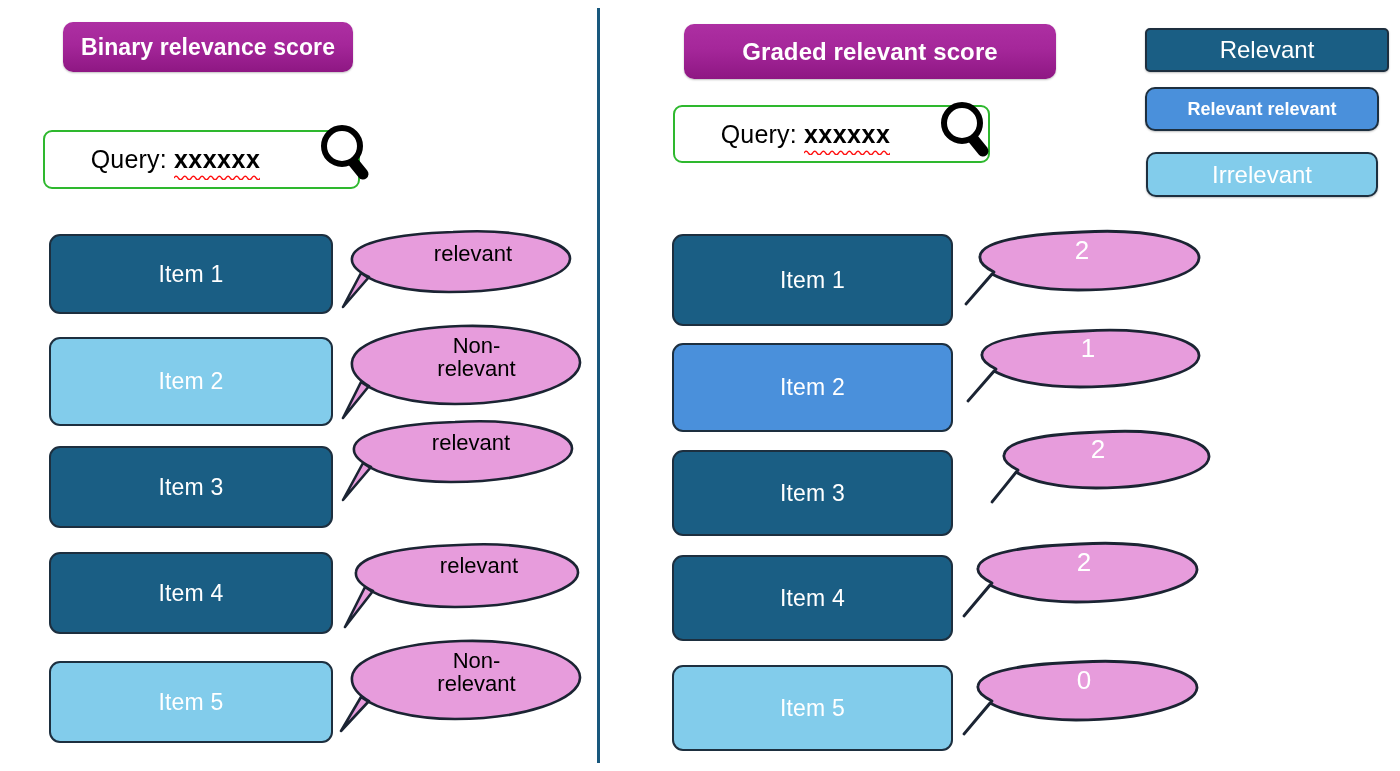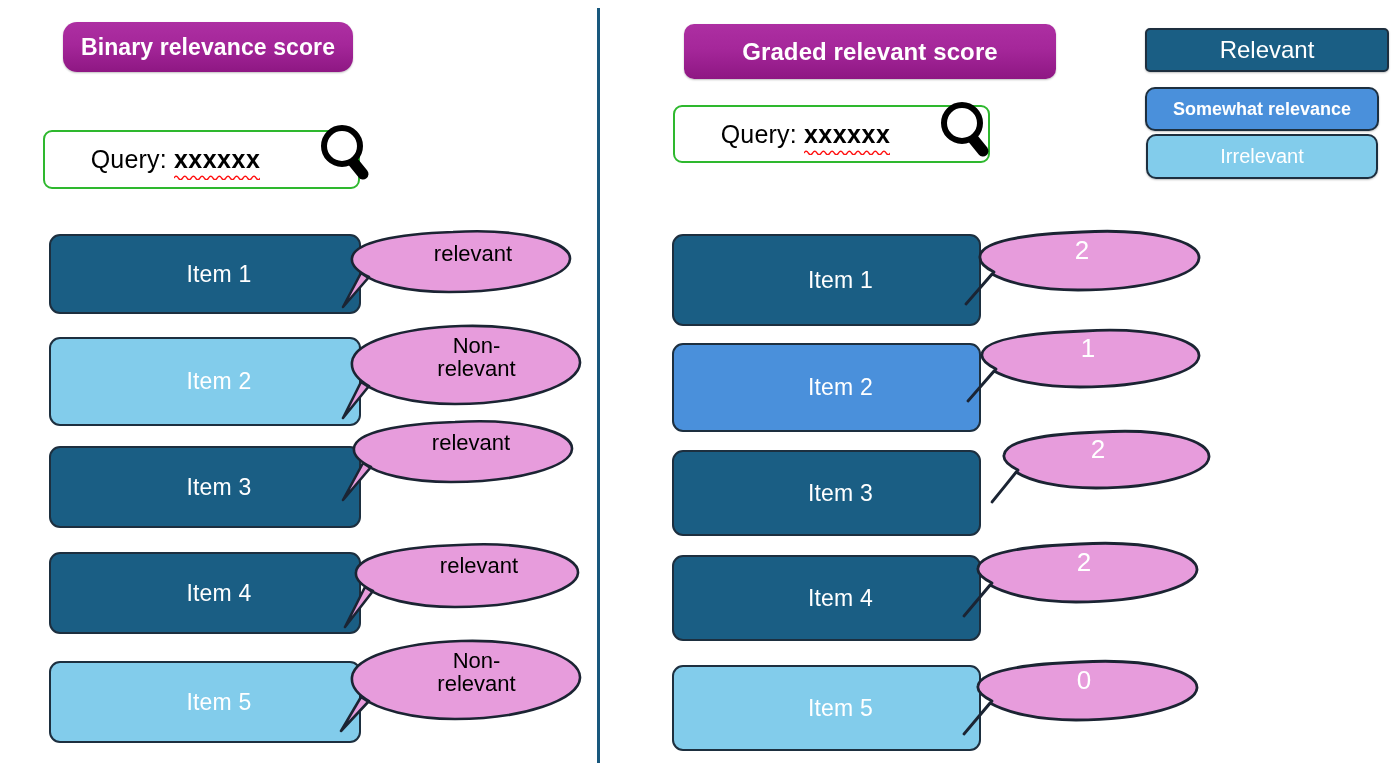--- a/index.html
+++ b/index.html
@@ -41,7 +41,7 @@
     letter-spacing: 0.1px;
     box-shadow: 0 1px 2px rgba(0,0,0,0.25);
   }
-  #title-left  { left: 63px;  top: 22px; width: 290px; height: 50px; border-radius: 14px; }
+  #title-left  { left: 63px;  top: 22px; width: 290px; height: 50px; }
   #title-right { left: 684px; top: 24px; width: 372px; height: 55px; font-size: 24px; }
 
   

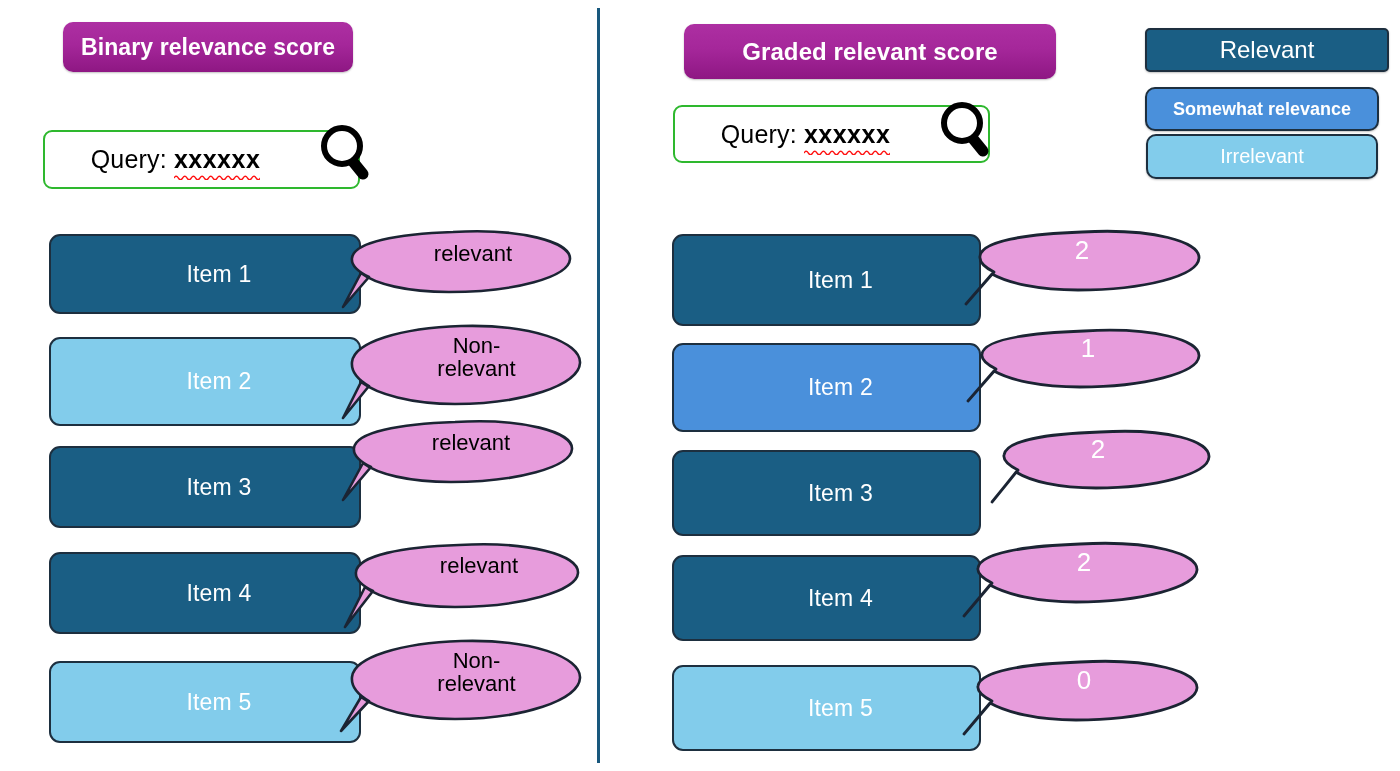--- a/index.html
+++ b/index.html
@@ -286,7 +286,7 @@
   </div>
 
   <div class="legend-box c-relevant" id="legend-0">Relevant</div>
-  <div class="legend-box c-somewhat" id="legend-1">Somewhat relevance</div>
+  <div class="legend-box c-somewhat" id="legend-1">Relevant relevant</div>
   <div class="legend-box c-irrelevant" id="legend-2">Irrelevant</div>
 
 </div>

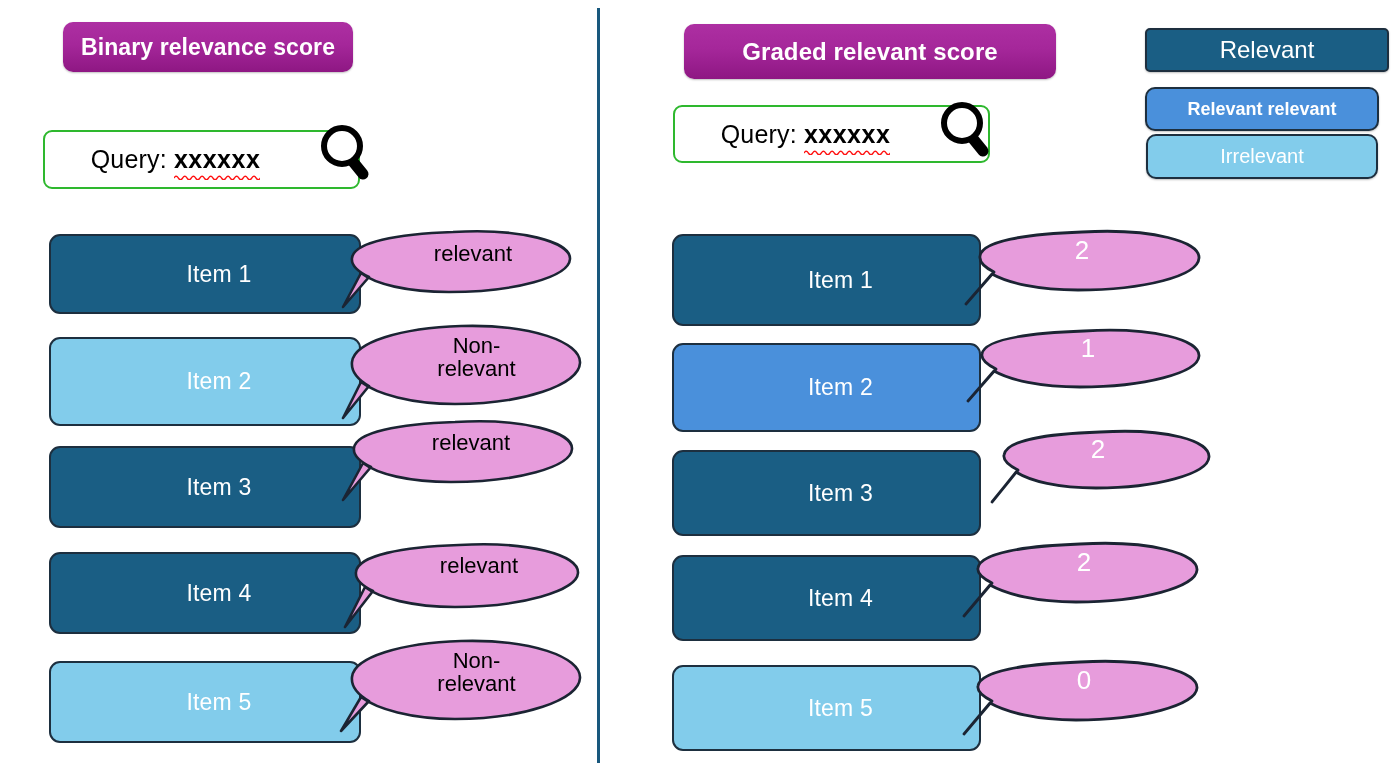--- a/index.html
+++ b/index.html
@@ -152,7 +152,7 @@
   }
   #legend-0 { left: 1145px; top: 28px;  width: 240px; height: 40px; border-radius: 5px;  font-size: 24px; }
   #legend-1 { left: 1145px; top: 87px;  width: 230px; height: 40px; border-radius: 10px; font-size: 18px; font-weight: bold; }
-  #legend-2 { left: 1146px; top: 134px; width: 228px; height: 41px; border-radius: 10px; font-size: 20px; }
+  #legend-2 { left: 1146px; top: 152px; width: 228px; height: 41px; border-radius: 10px; font-size: 24px; }
 </style>
 </head>
 <body>

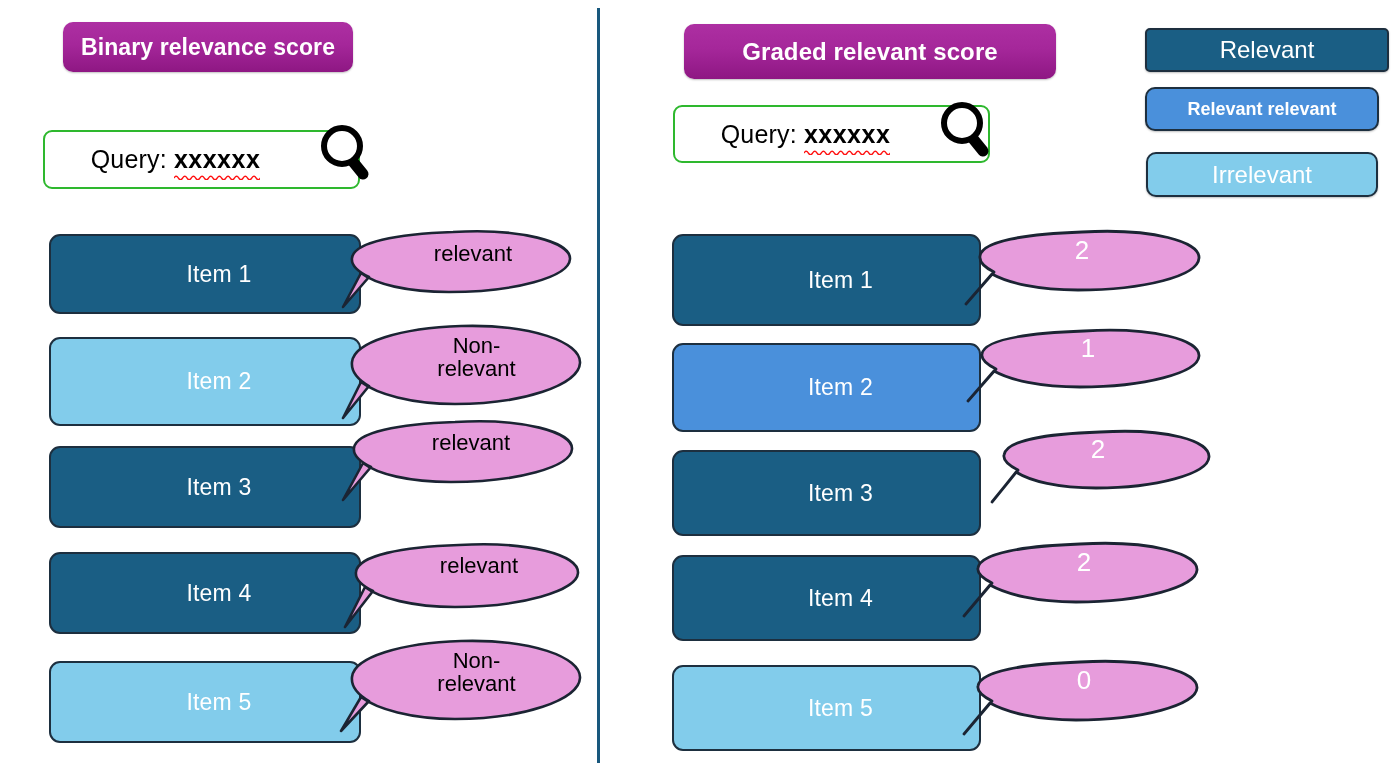--- a/index.html
+++ b/index.html
@@ -94,7 +94,6 @@
     justify-content: center;
     font-size: 23px;
     letter-spacing: 0.2px;
-    padding-left: 28px;
   }
   .c-relevant   { background: #1a5e84; }
   .c-somewhat   { background: #4a90db; }

